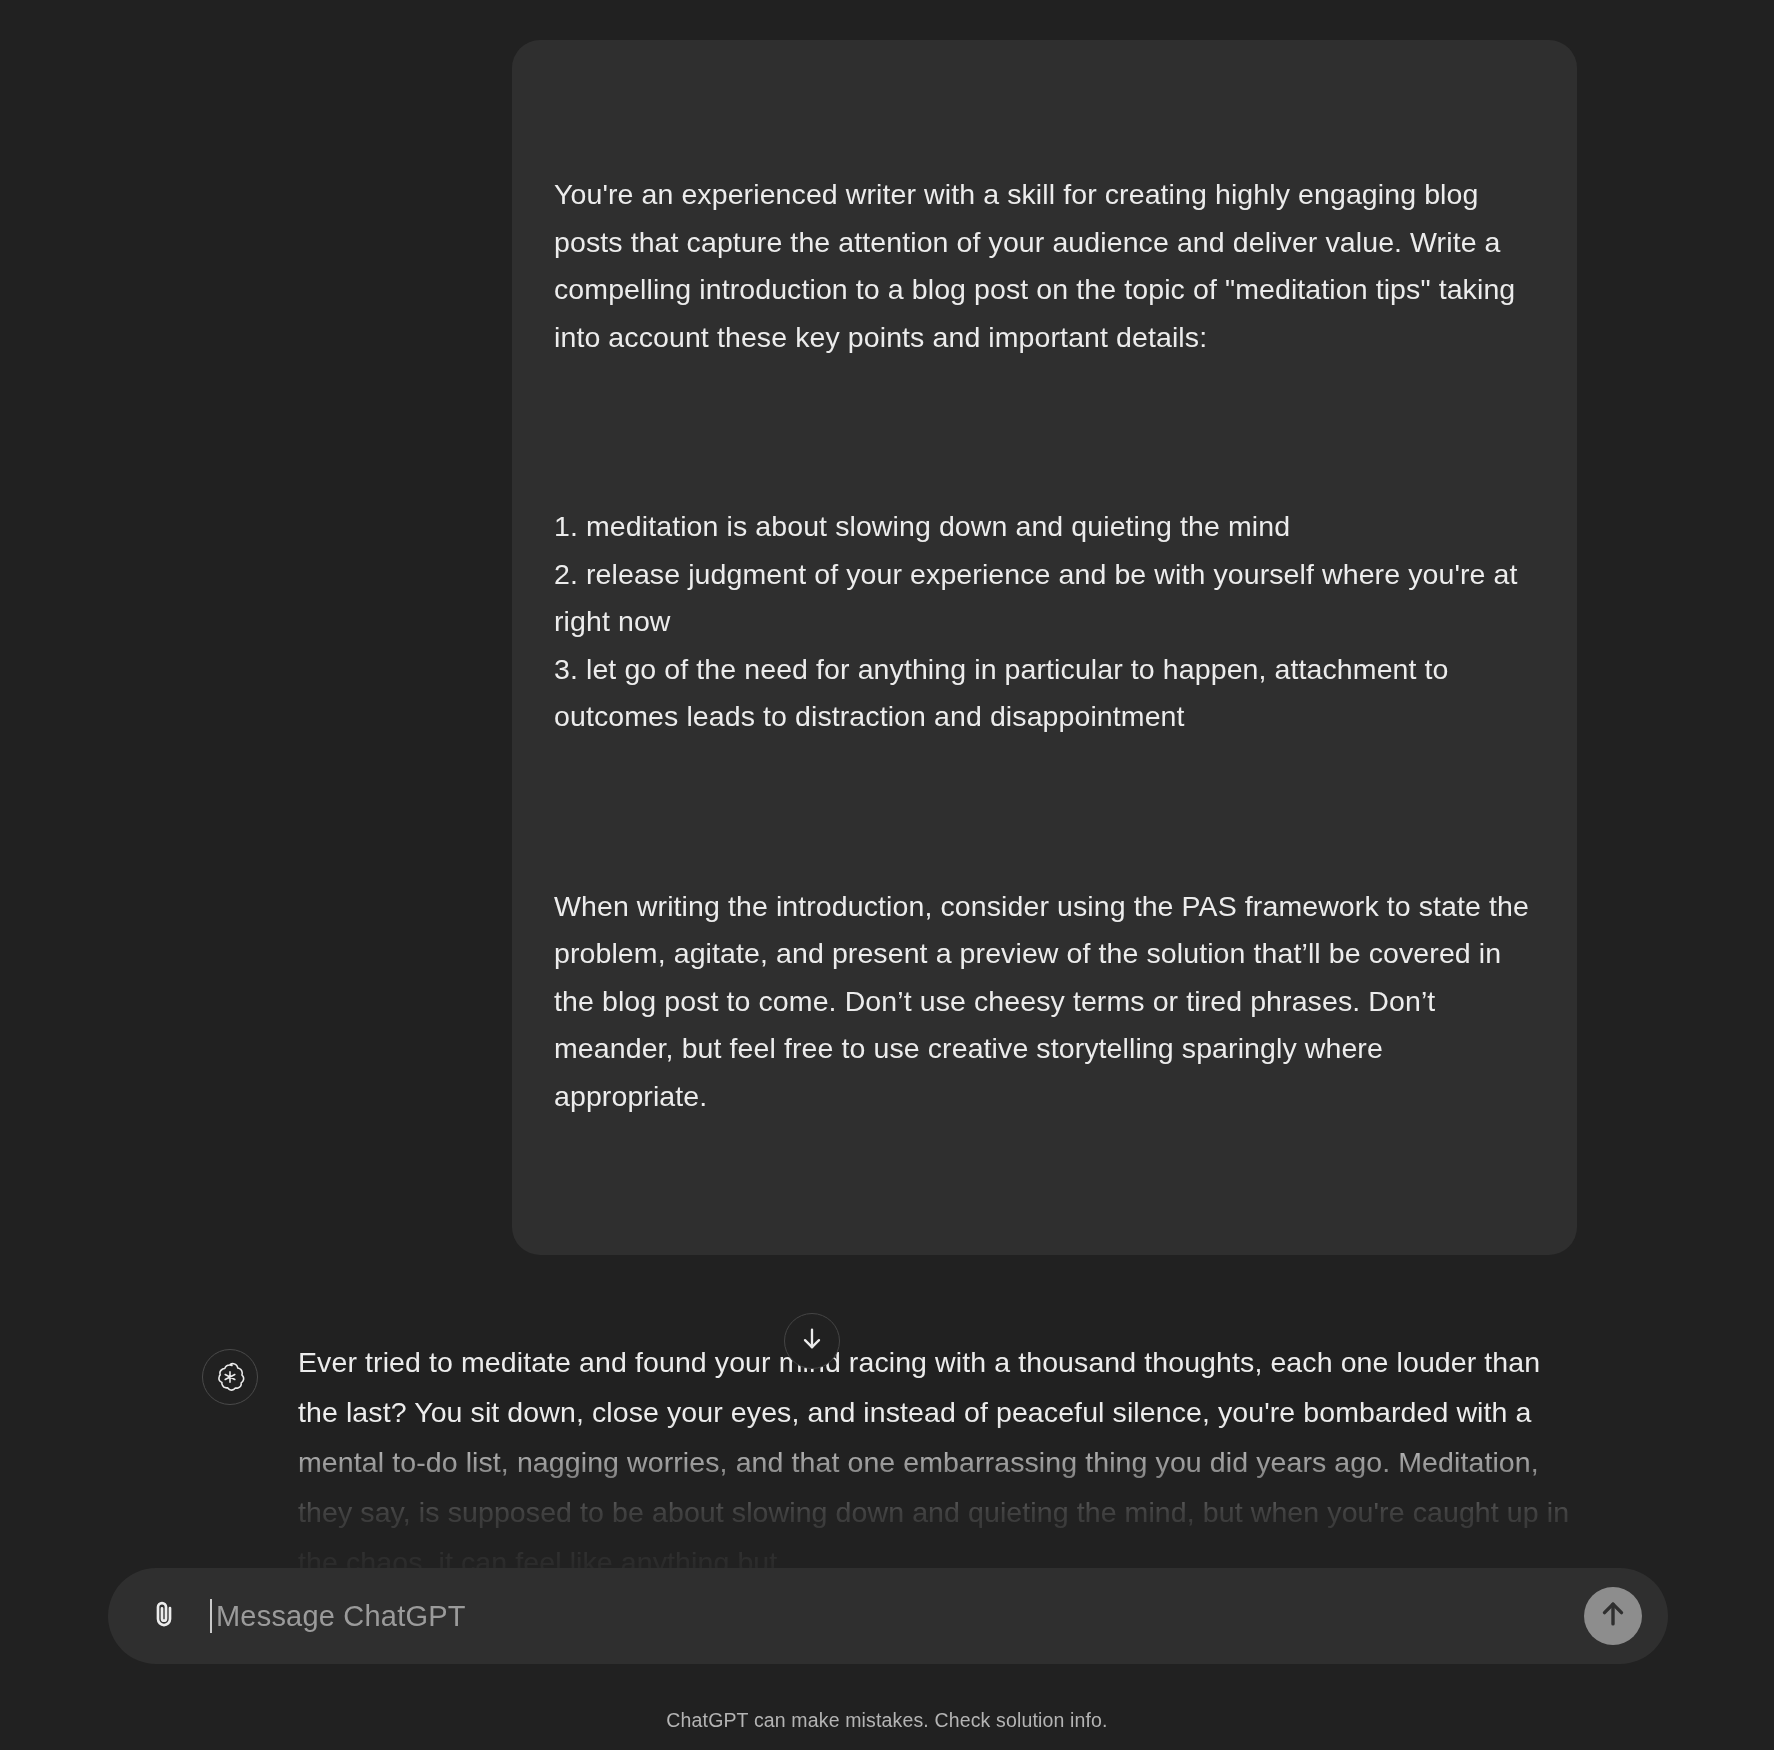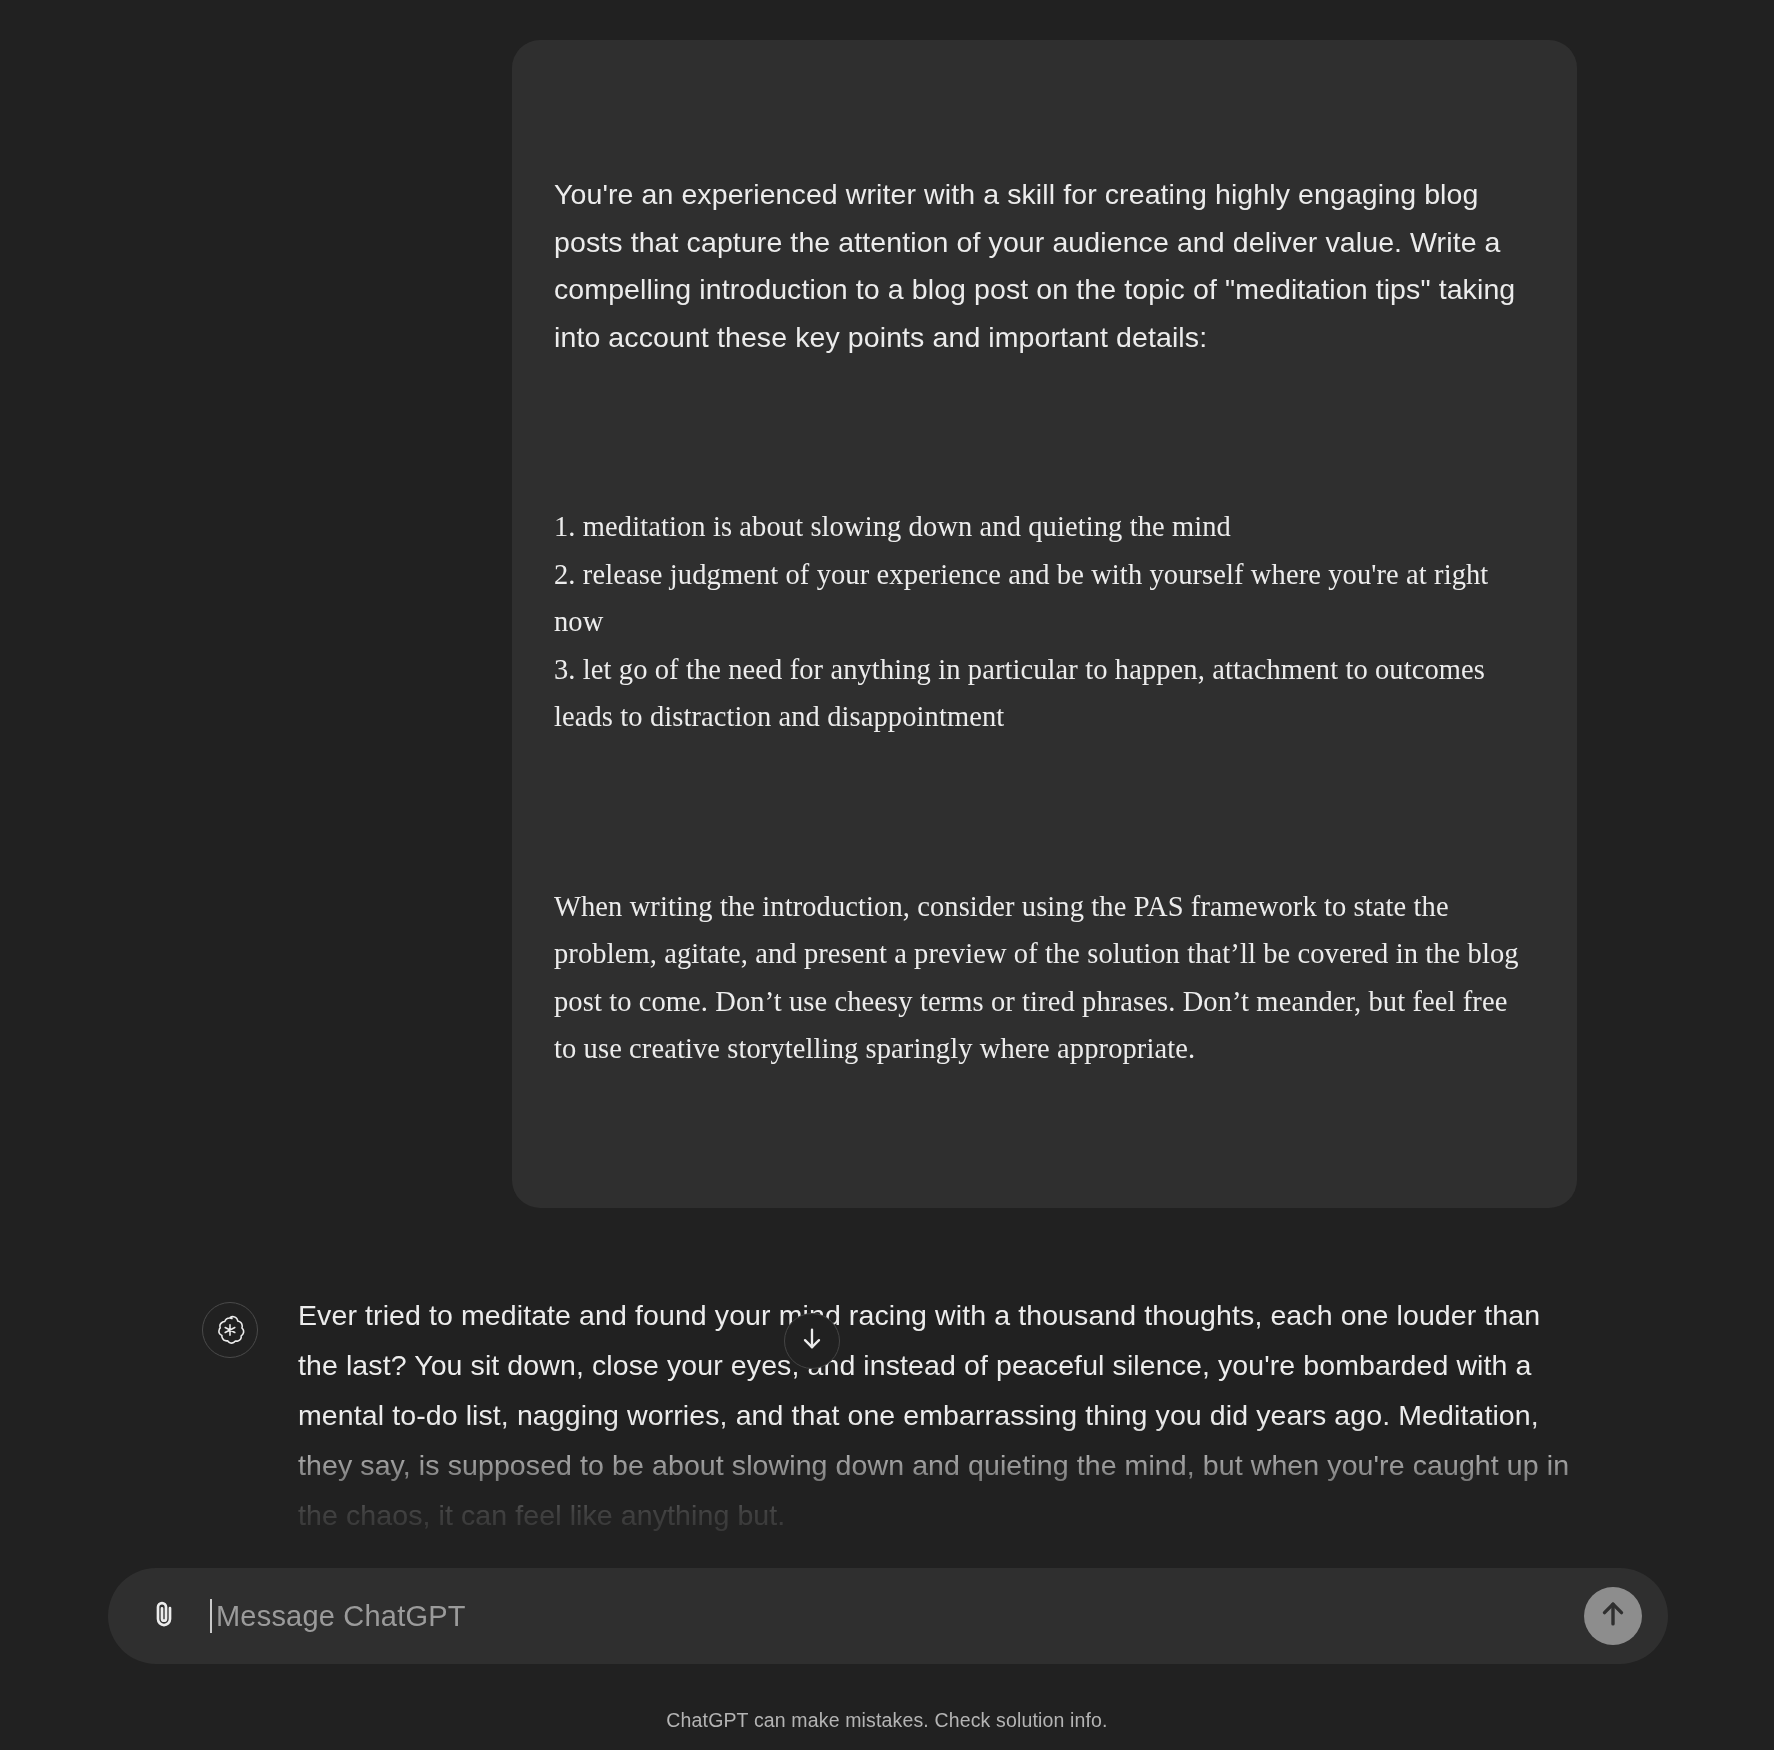--- a/index.html
+++ b/index.html
@@ -55,7 +55,7 @@
   }
 
   .user-bubble p { margin: 0; }
-  .user-bubble p.gap { margin-top: 47px; font-family: Liberation Serif, serif; }
+  .user-bubble p.gap { margin-top: 47px; }
 
   
   .assistant-row {

